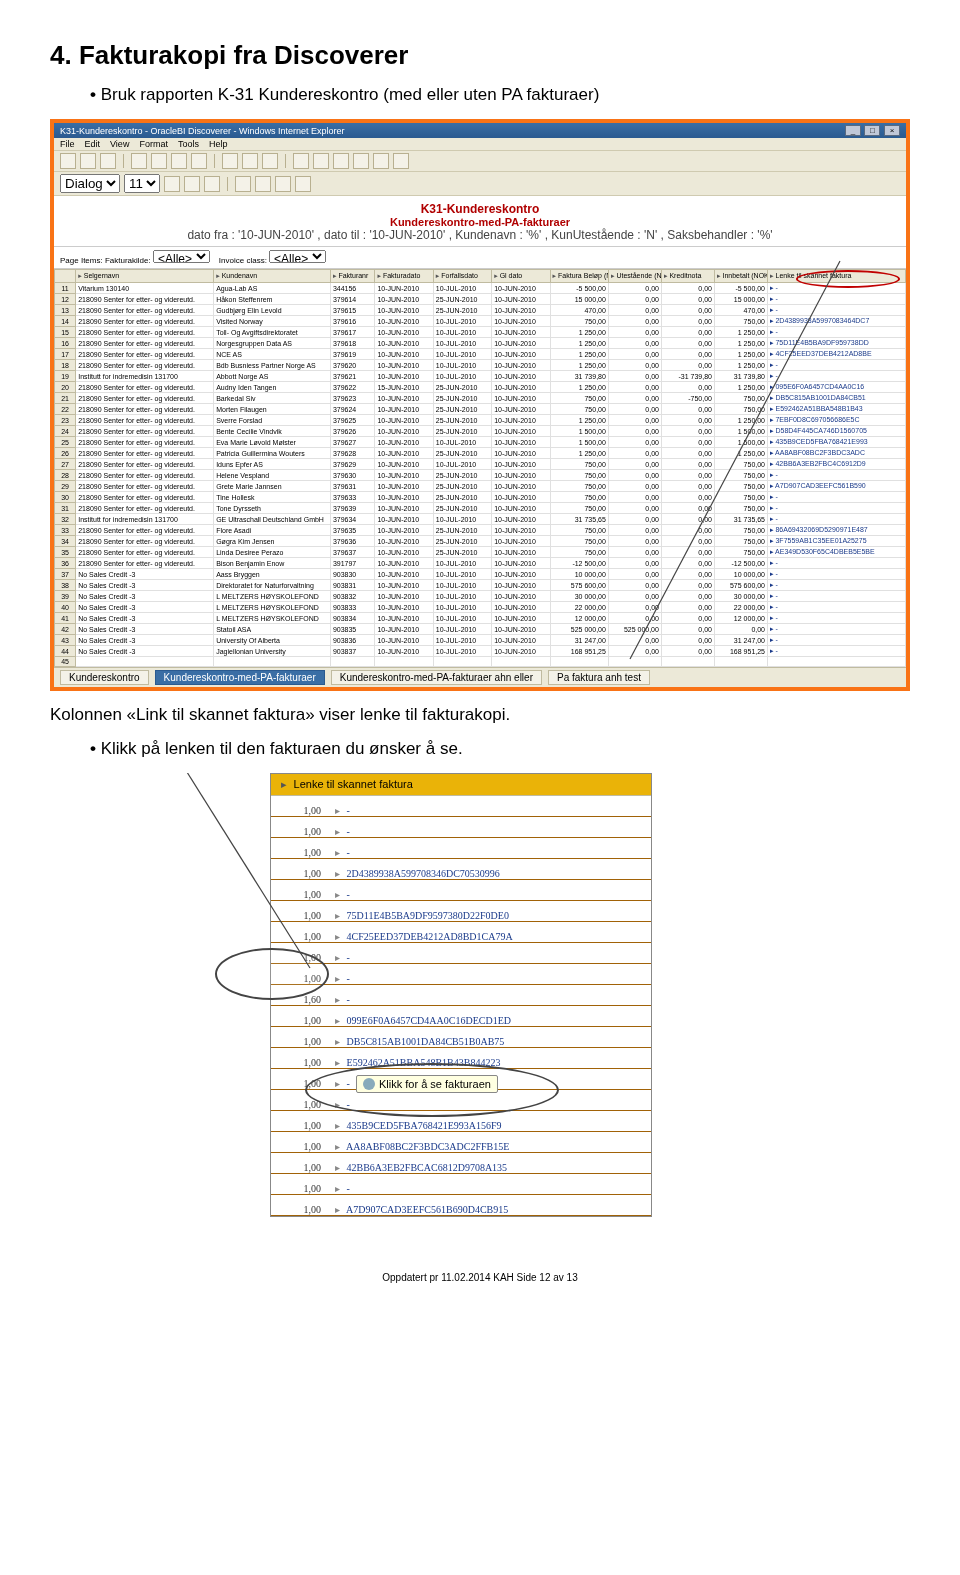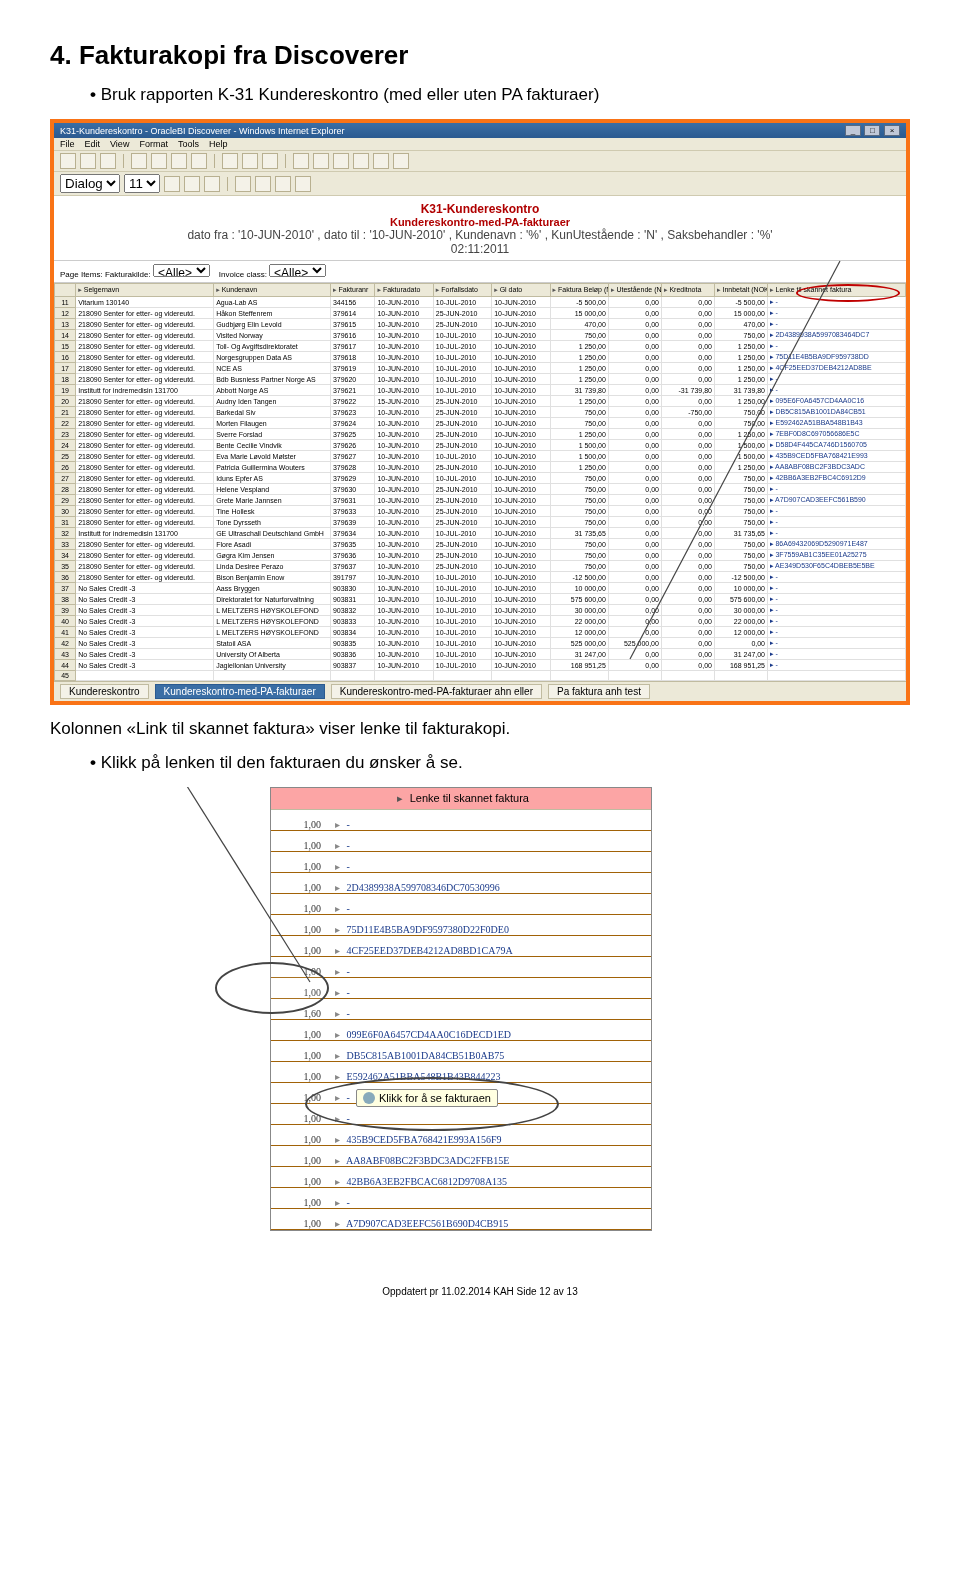--- a/index.html
+++ b/index.html
@@ -327,7 +327,6 @@
     <div class="r-title">K31-Kundereskontro</div>
     <div class="r-sub">Kundereskontro-med-PA-fakturaer</div>
     <div class="r-meta">dato fra : '10-JUN-2010' , dato til : '10-JUN-2010' , Kundenavn : '%' , KunUtestående : 'N' , Saksbehandler : '%'</div>
-    <div class="r-meta">02:11:2011</div>
   </div>
 
   <div class="page-items">

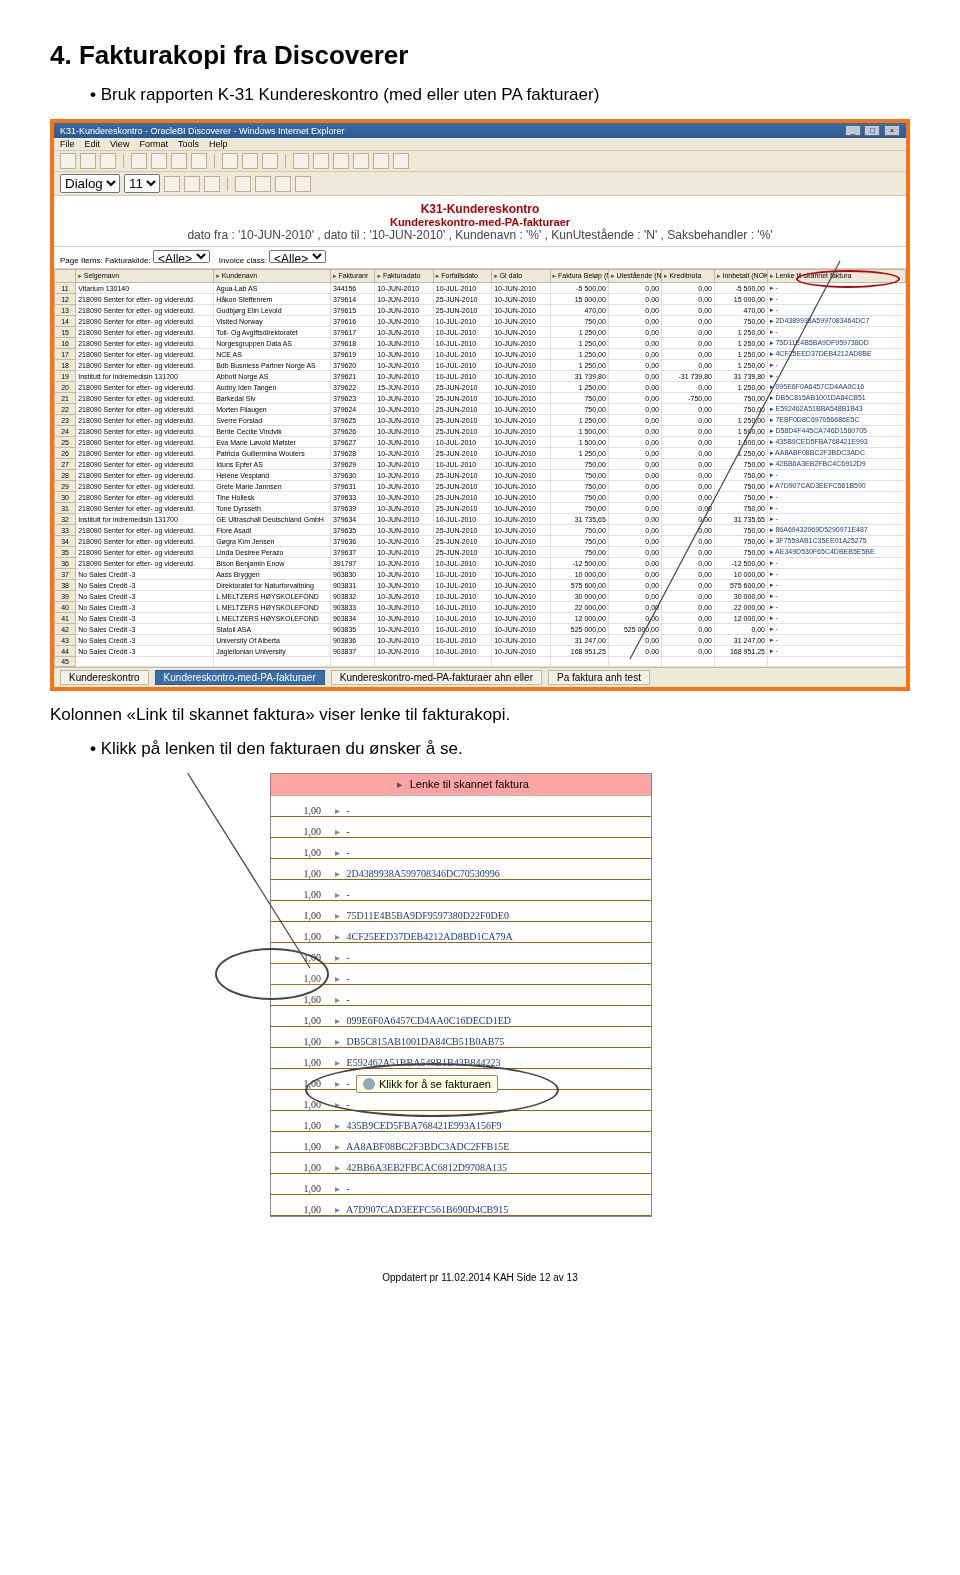--- a/index.html
+++ b/index.html
@@ -189,10 +189,10 @@
     font-size: 10px;
   }
   .second-image .col-header {
-    background: #fca5a5;
+    background: #eab308;
     border-bottom: 1px solid #c0bba0;
     padding: 4px 6px;
-    text-align: center;
+    text-align: left;
     font-size: 11px;
   }
   .second-image .col-header .tri {

